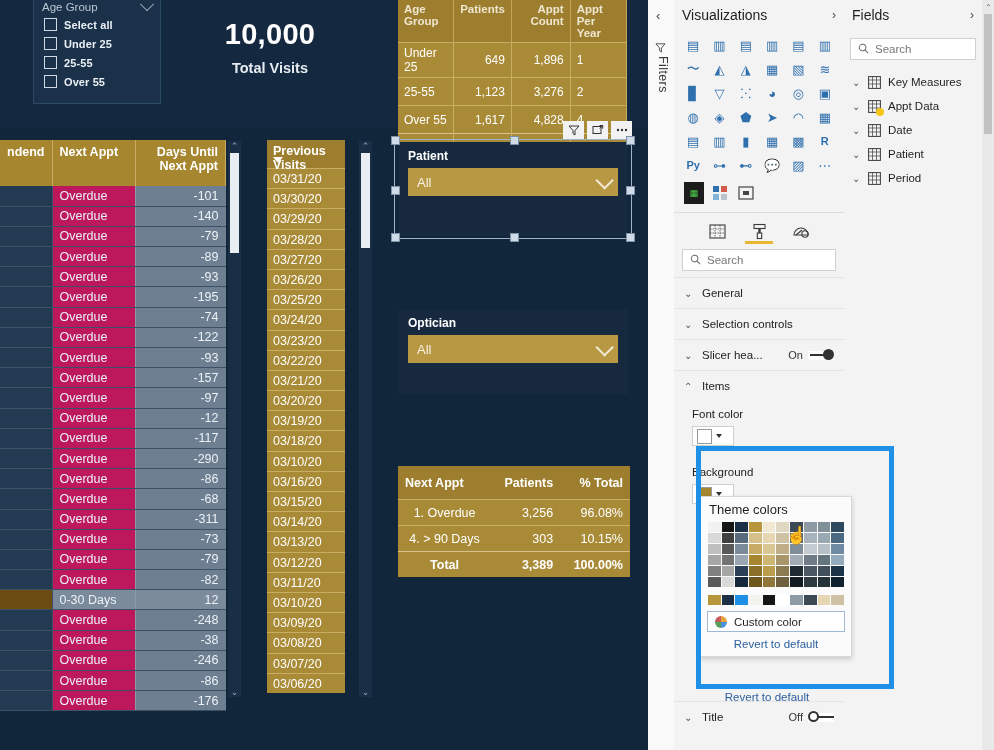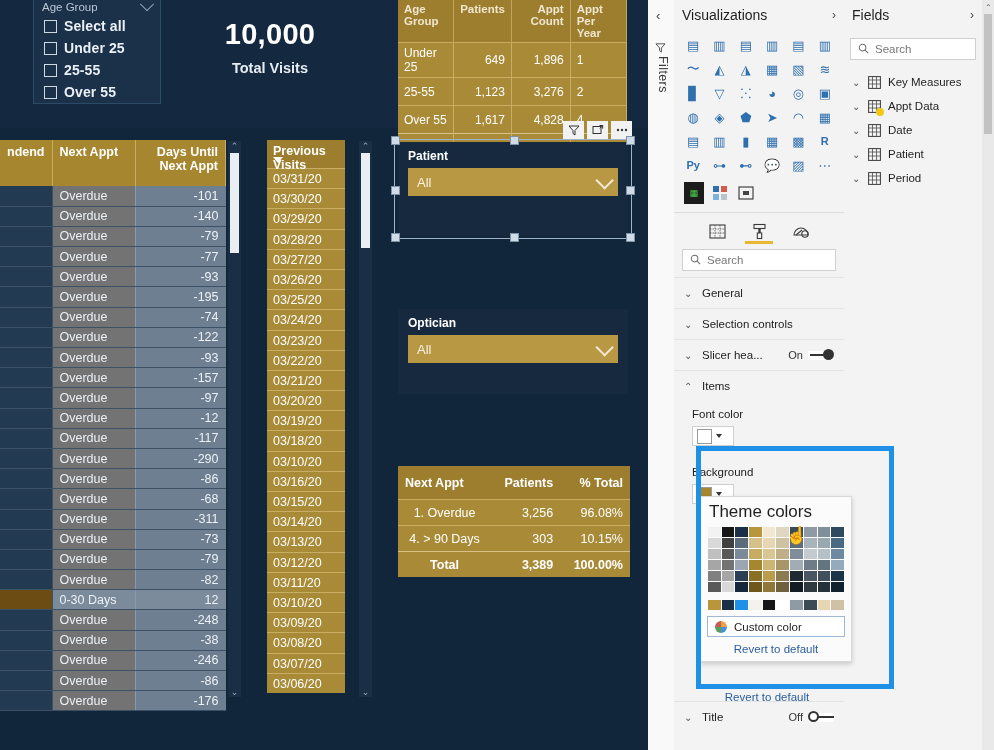--- a/index.html
+++ b/index.html
@@ -38,7 +38,7 @@
   .chev-sm{width:9px;height:9px;border-right:1.6px solid #8fa2b3;border-bottom:1.6px solid #8fa2b3;transform:rotate(45deg) translate(-2px,-2px);}
   .age-item{display:flex;align-items:center;gap:7px;margin:0 0 6px 2px;}
   .cbx{width:11px;height:11px;border:1.4px solid #cfd9e2;background:transparent;flex:none;}
-  .age-item span{color:#eaf0f5;font-size:14px;font-weight:600;letter-spacing:.1px;}
+  .age-item span{color:#eaf0f5;font-size:11px;font-weight:600;letter-spacing:.1px;}
 
   
   .kpi{position:absolute;left:190px;top:18px;width:160px;text-align:center;}

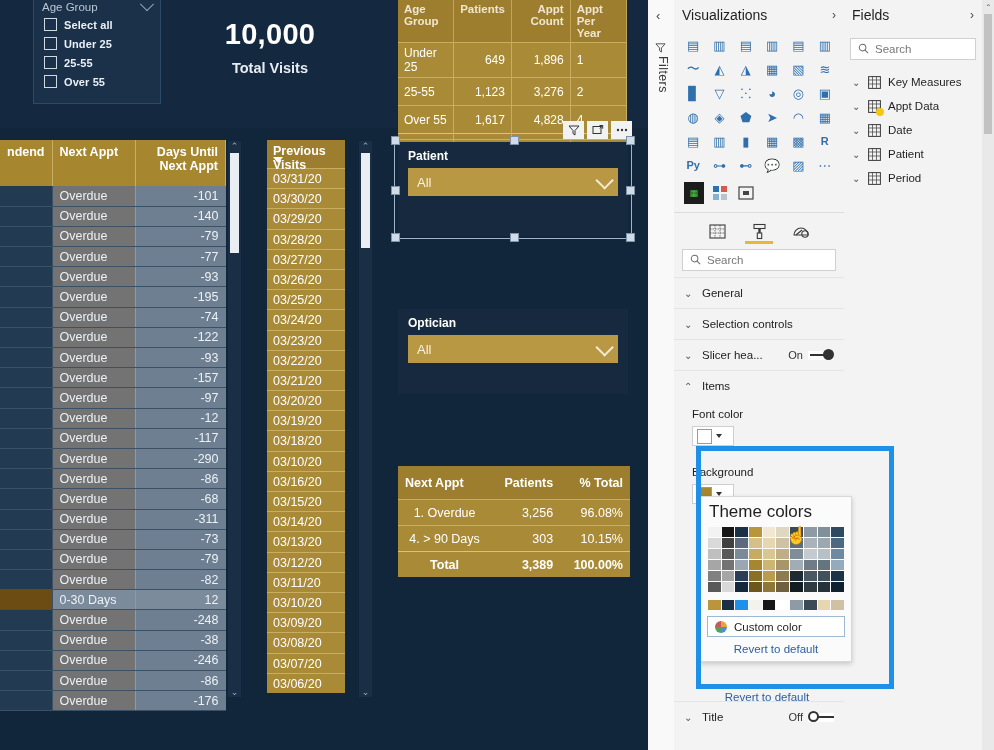--- a/index.html
+++ b/index.html
@@ -84,7 +84,7 @@
     border-bottom:1px solid #3c5066;box-sizing:border-box;
   }
   .grid-tbl td.c0{background:#223a52;width:44px;border-right:1px solid #3c5066;}
-  .grid-tbl td.c1{background:#737373;width:86px;}
+  .grid-tbl td.c1{background:#be185d;width:86px;}
   .grid-tbl td.c2{background:#6d7f91;text-align:right;border-left:1px solid #8b9aa9;}
   .grid-tbl tr.hl td.c0{background:#6d4c14;}
   .grid-tbl tr.hl td.c1,.grid-tbl tr.hl td.c2{background:#7b8b9b;}

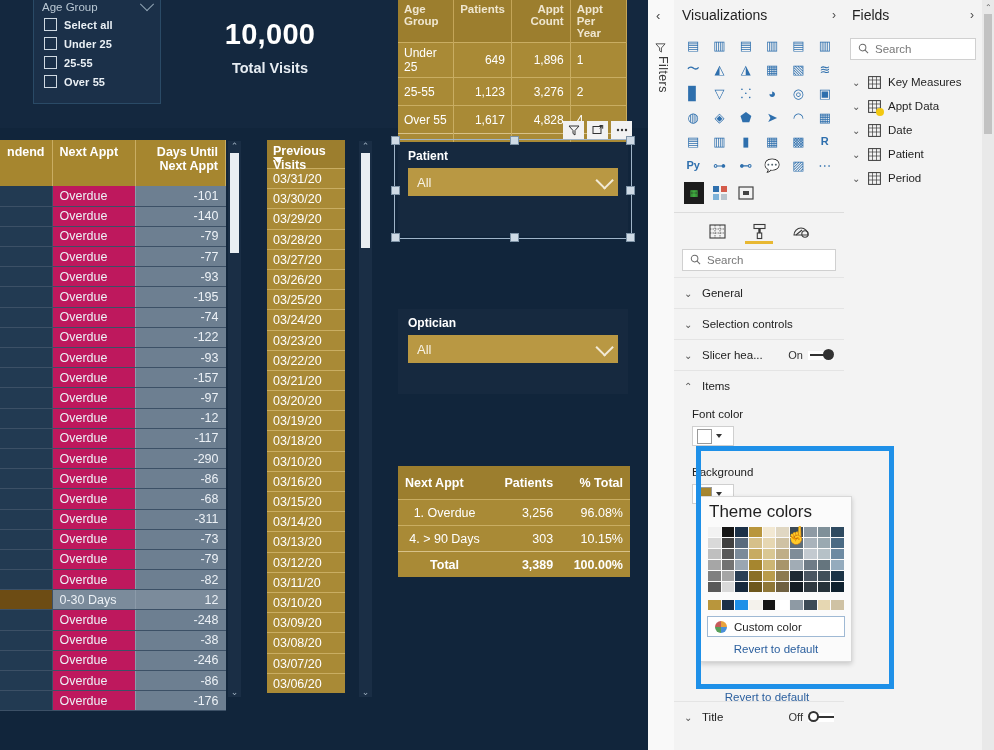--- a/index.html
+++ b/index.html
@@ -365,7 +365,7 @@
             <tr>
               <td class="c0">&nbsp;</td>
               <td class="c1">Overdue</td>
-              <td class="c2">-77</td>
+              <td class="c2">-89</td>
             </tr>
             <tr>
               <td class="c0">&nbsp;</td>

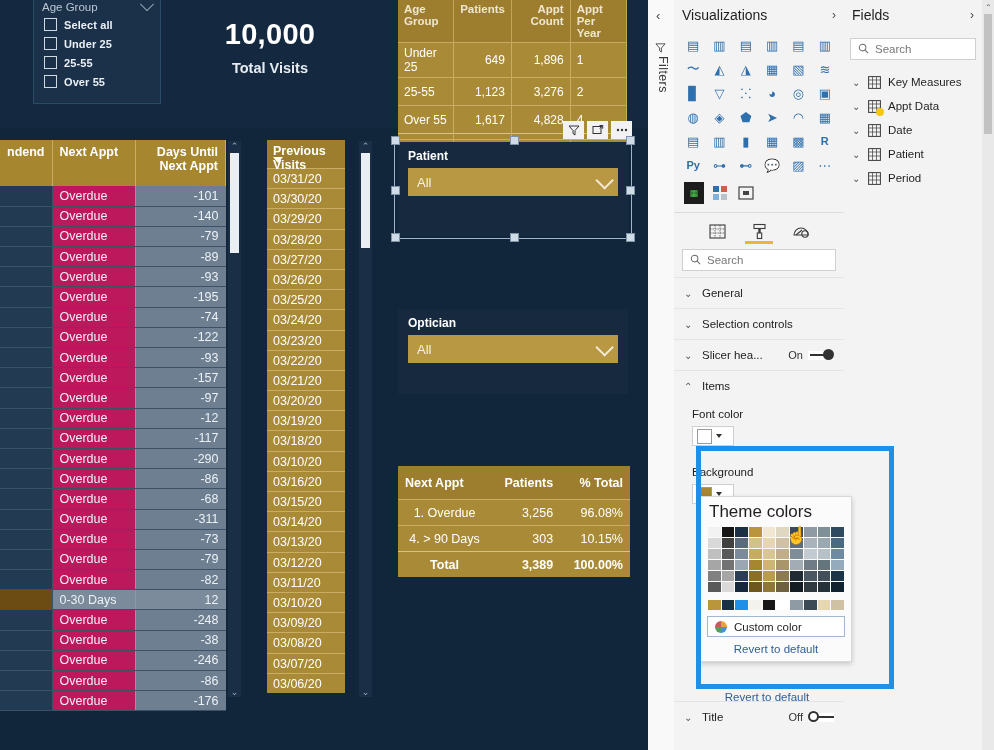--- a/index.html
+++ b/index.html
@@ -227,7 +227,7 @@
     background:#fbfbfb;border:1px solid #d8d8d8;box-shadow:0 2px 5px rgba(0,0,0,.18);
     z-index:30;
   }
-  .fly-lbl{padding:5px 8px 3px 8px;color:#1f1f1f;font-size:17px;}
+  .fly-lbl{padding:5px 8px 3px 8px;color:#1f1f1f;font-size:13px;}
   .sw-grid{display:grid;grid-template-columns:repeat(10,1fr);gap:1px;padding:2px 7px 6px 7px;}
   .sw-cell{height:10px;}
   .fly-custom{

